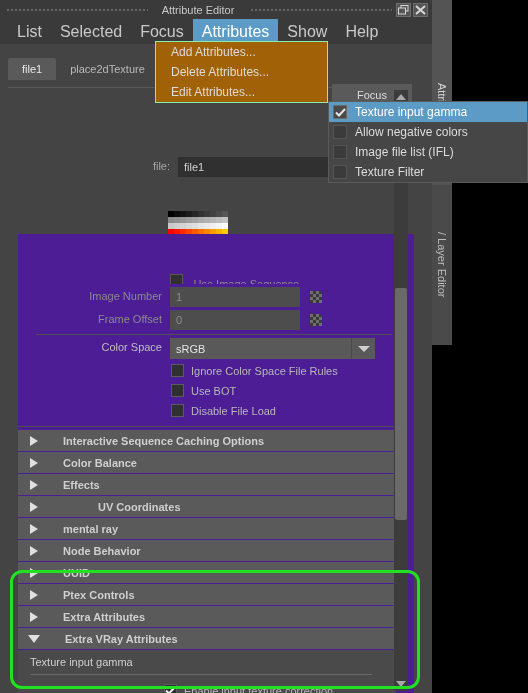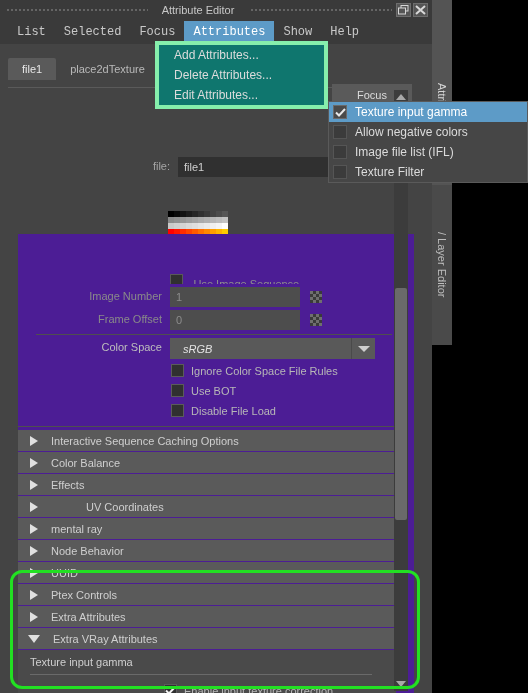--- a/index.html
+++ b/index.html
@@ -38,7 +38,7 @@
     background: #3a3a3a; display: flex; align-items: center; padding-left: 8px;
   }
   .menu-item {
-    color: #c9c9c9; font-size: 12px; padding: 4px 9px; white-space: nowrap; font-family: Liberation Mono, monospace;
+    color: #c9c9c9; font-size: 16px; padding: 4px 9px; white-space: nowrap;
   }
   .menu-item.active { background: #5d9bc7; color: #fff; }
 

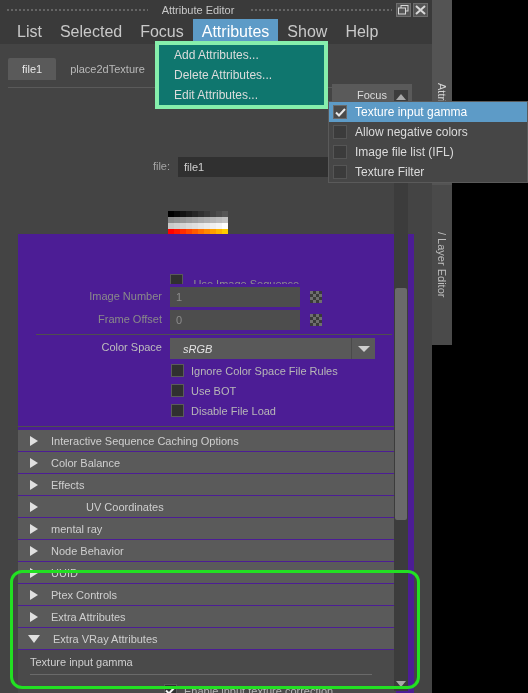--- a/index.html
+++ b/index.html
@@ -184,8 +184,8 @@
 
   
   .dropmenu {
-    position: absolute; left: 155px; top: 41px; width: 173px; background: #0f766e;
-    border: 4px solid #86efac; z-index: 40;
+    position: absolute; left: 155px; top: 41px; width: 173px; background: #a16207;
+    border: 1px solid #86efac; z-index: 40;
   }
   .dm-item {
     height: 20px; display: flex; align-items: center; padding-left: 15px;

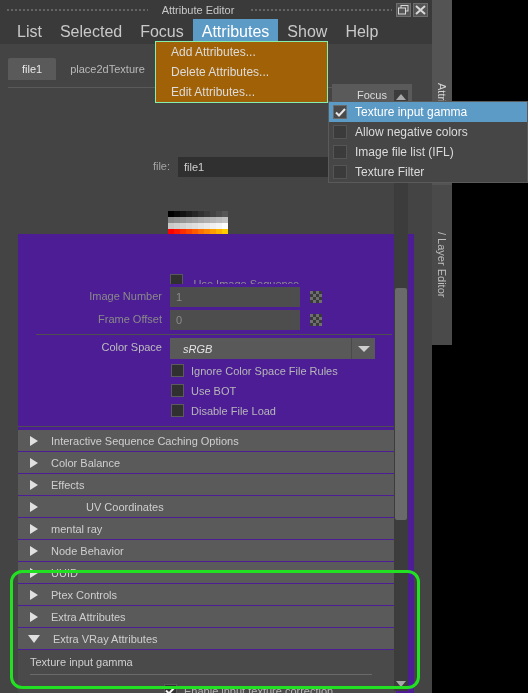--- a/index.html
+++ b/index.html
@@ -125,7 +125,7 @@
   .dropdown {
     position: absolute; height: 21px; background: #595959; display: flex; align-items: center;
   }
-  .dropdown .dval { color: #e4e4e4; font-size: 11px; padding-left: 13px; flex: 1; font-style: italic; }
+  .dropdown .dval { color: #e4e4e4; font-size: 11px; padding-left: 6px; flex: 1; }
   .dropdown .darrow {
     width: 24px; height: 21px; background: #595959; border-left: 1px solid #4a4a4a;
     display: flex; align-items: center; justify-content: center;

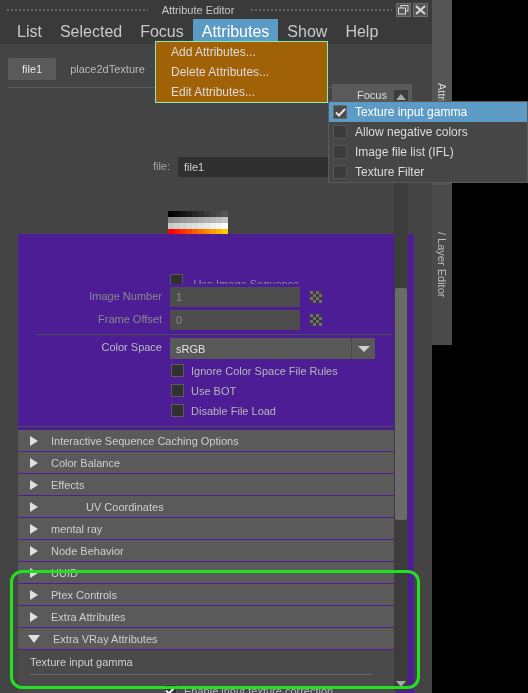--- a/index.html
+++ b/index.html
@@ -147,7 +147,7 @@
   }
   .tri-r { width: 0; height: 0; border-top: 5px solid transparent; border-bottom: 5px solid transparent; border-left: 8px solid #e0e0e0; margin-left: 12px; }
   .tri-d { width: 0; height: 0; border-left: 6px solid transparent; border-right: 6px solid transparent; border-top: 8px solid #e0e0e0; margin-left: 10px; }
-  .sectitle { font-size: 11px; font-weight: normal; color: #cfcfcf; margin-left: 13px; white-space: nowrap; }
+  .sectitle { font-size: 11px; font-weight: bold; color: #cfcfcf; margin-left: 25px; white-space: nowrap; }
 
   
   .vraybody { position: absolute; left: 0; width: 378px; background: #4a4a4a; }

